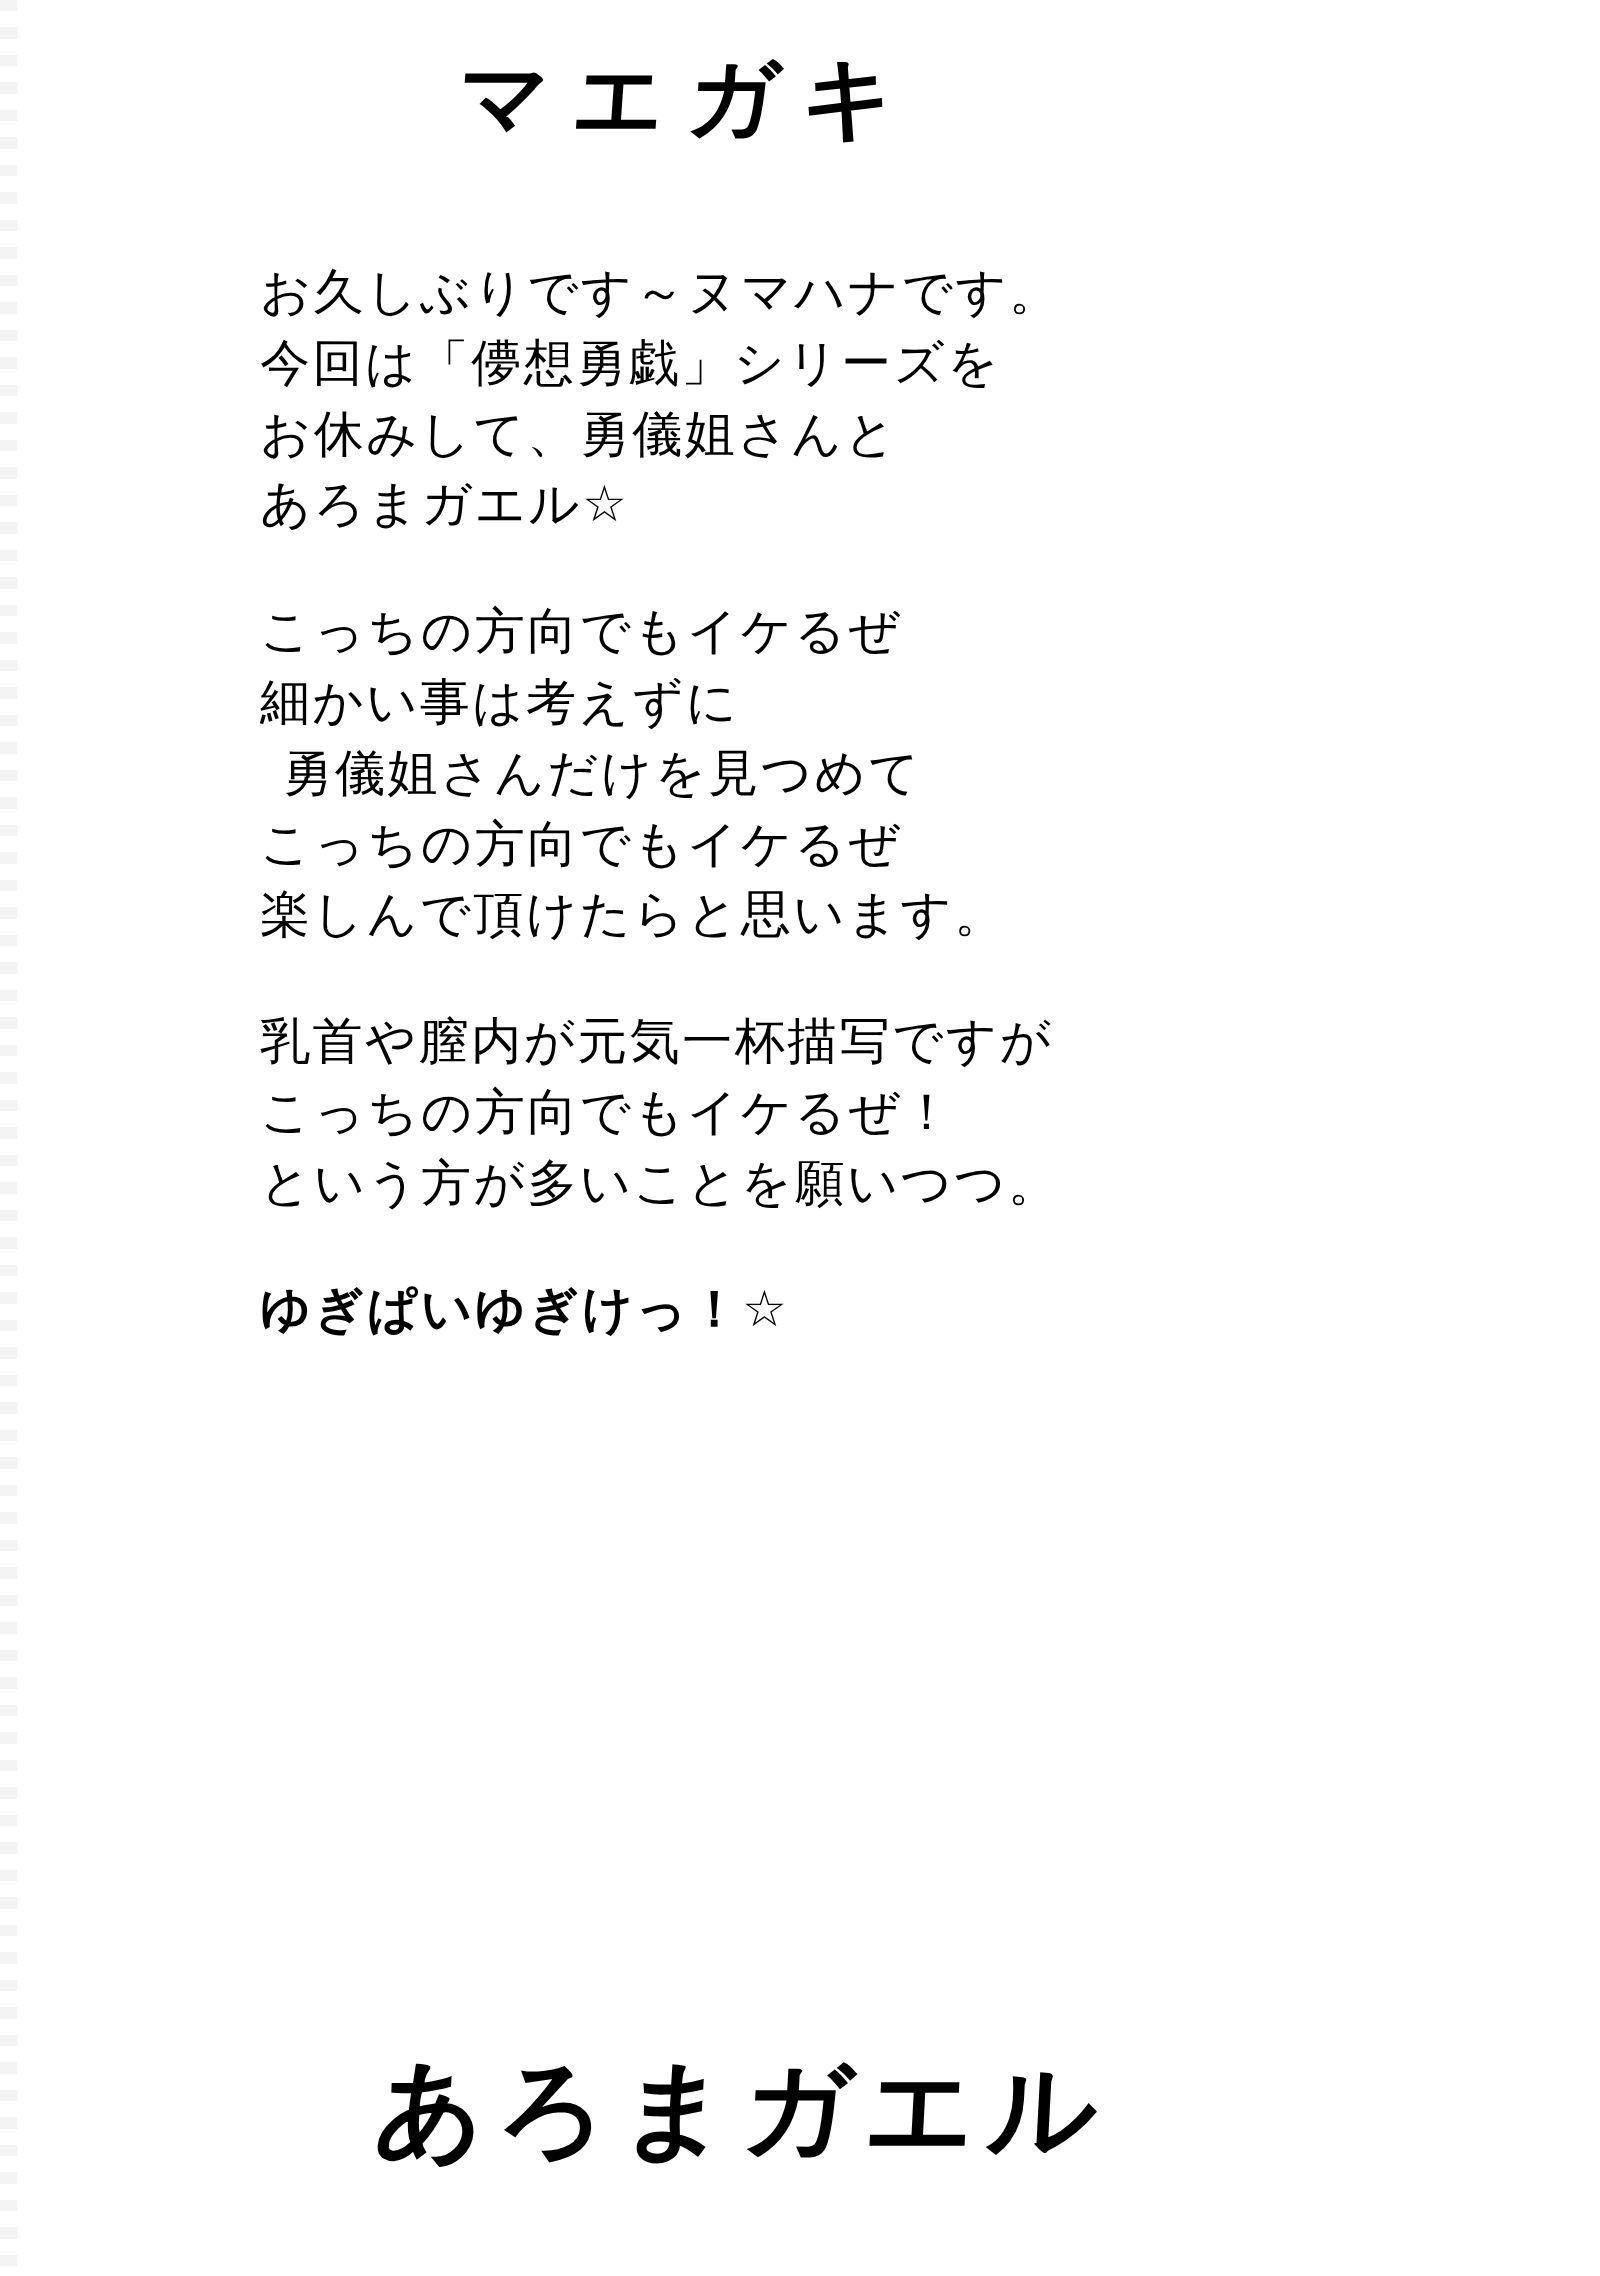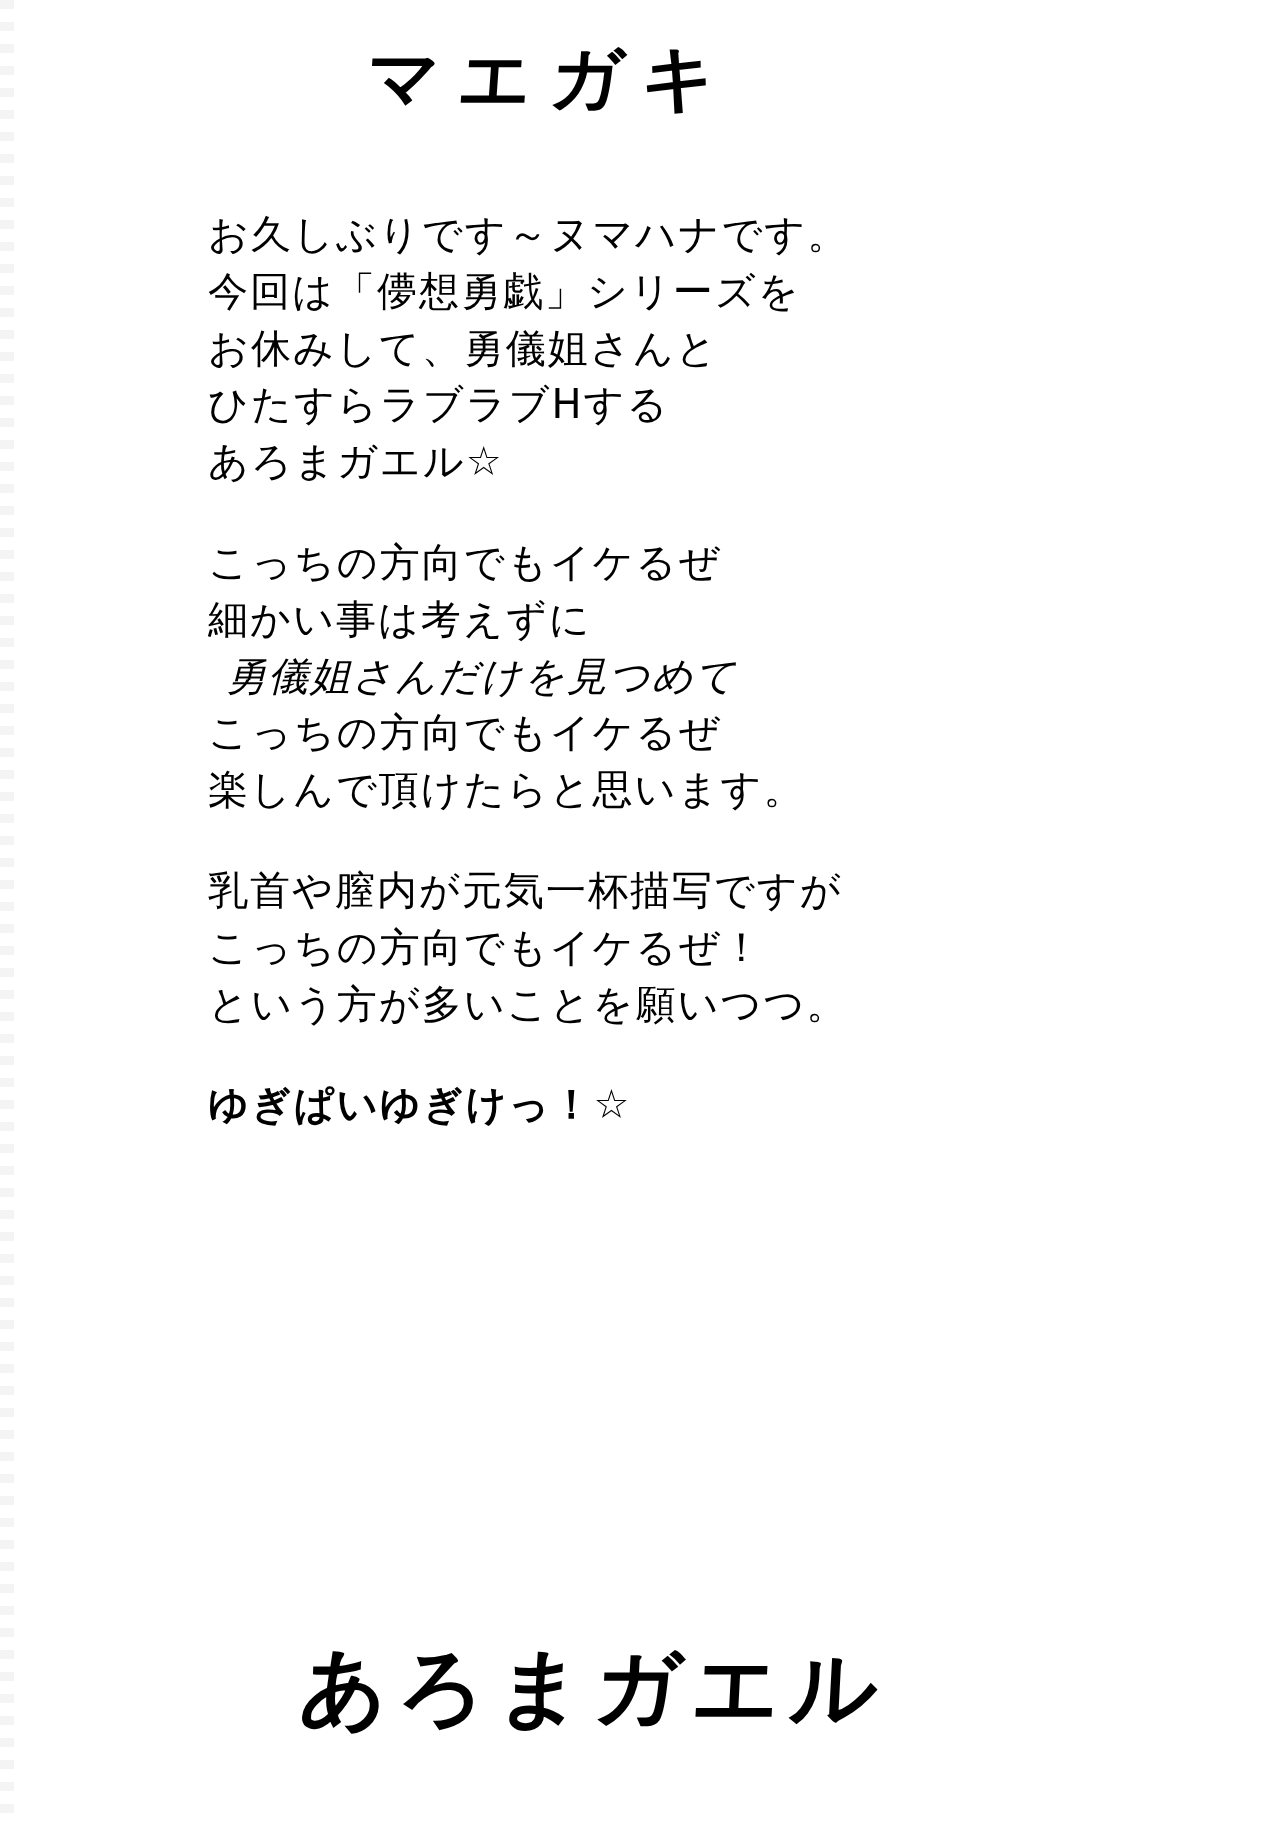--- a/index.html
+++ b/index.html
@@ -92,7 +92,6 @@
       <div class="line">お久しぶりです～ヌマハナです。</div>
       <div class="line">今回は「儚想勇戯」シリーズを</div>
       <div class="line">お休みして、勇儀姐さんと</div>
-      <div class="line">ひたすらラブラブHする</div>
       <div class="line">あろまガエル☆</div>
     </div>
 

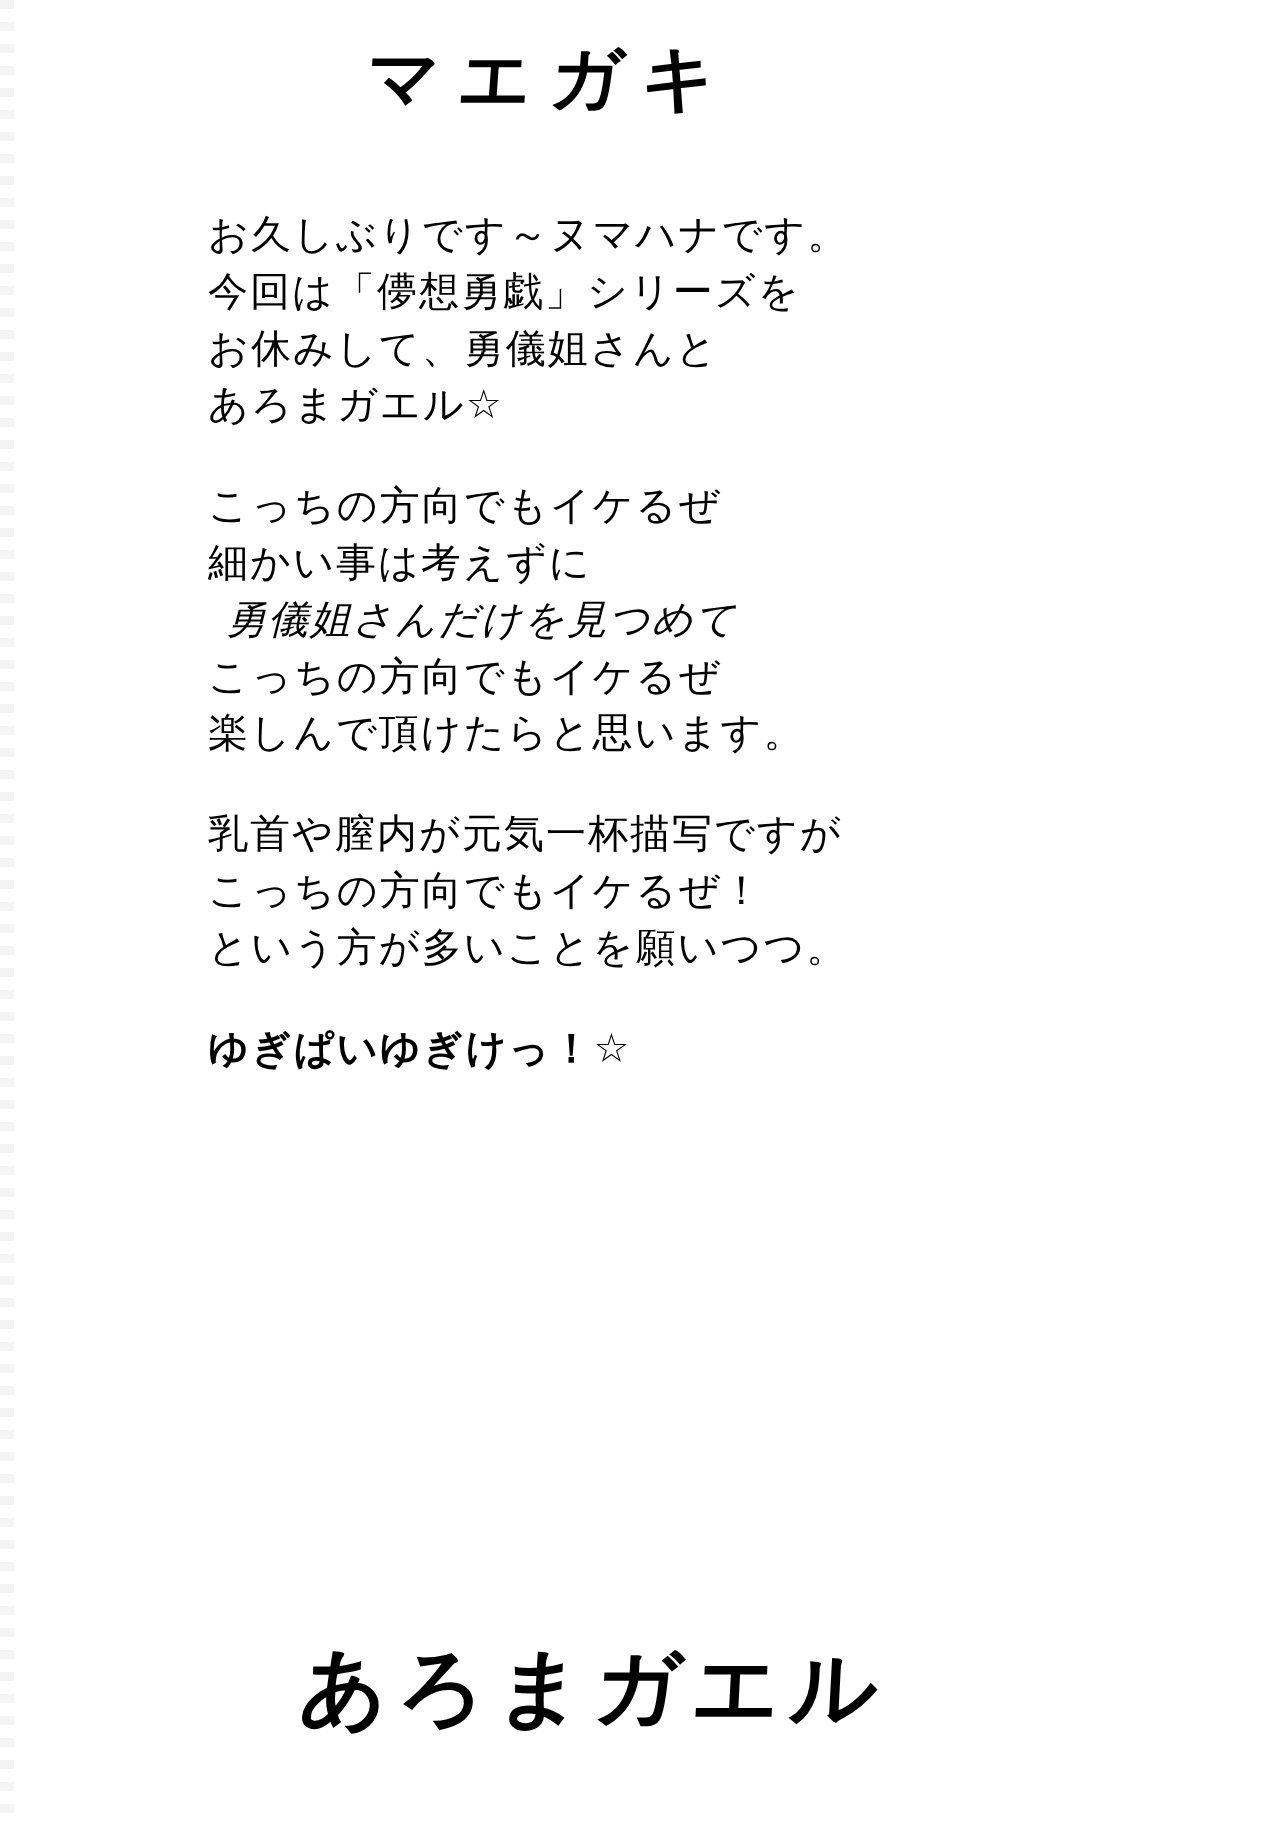--- a/index.html
+++ b/index.html
@@ -65,7 +65,7 @@
     letter-spacing: 2px;
     font-family: "DejaVu Sans", sans-serif;
   }
-  .indent-1 { padding-left: 18px; font-style: italic; }
+  .indent-1 { padding-left: 18px; }
   .signature {
     position: absolute;
     left: 300px;

